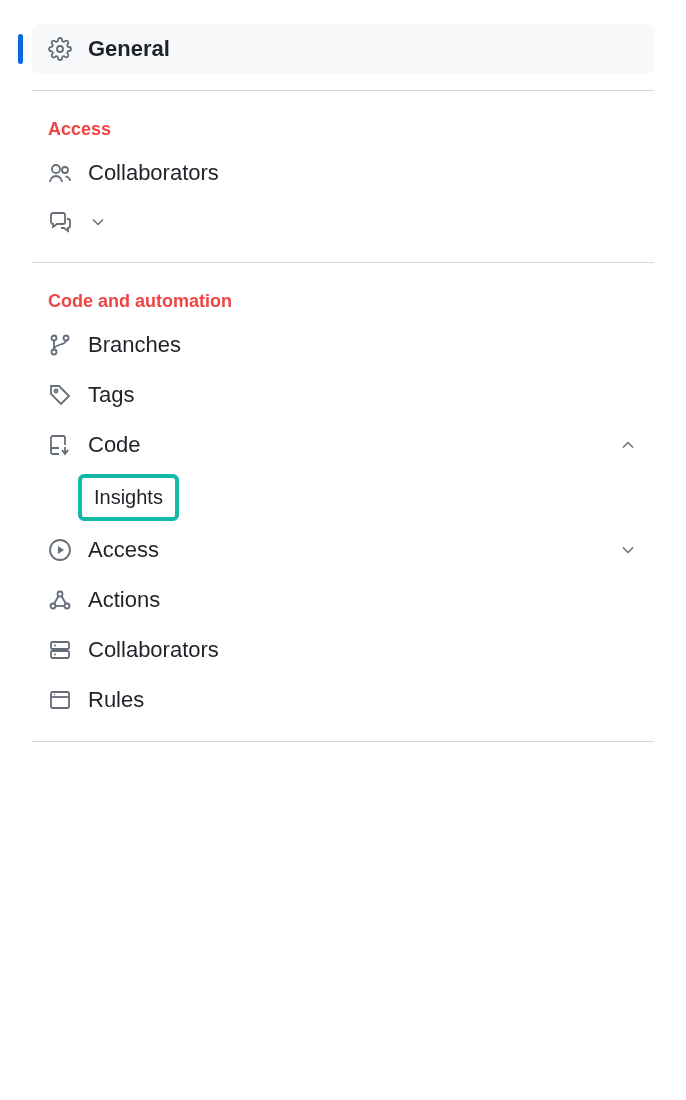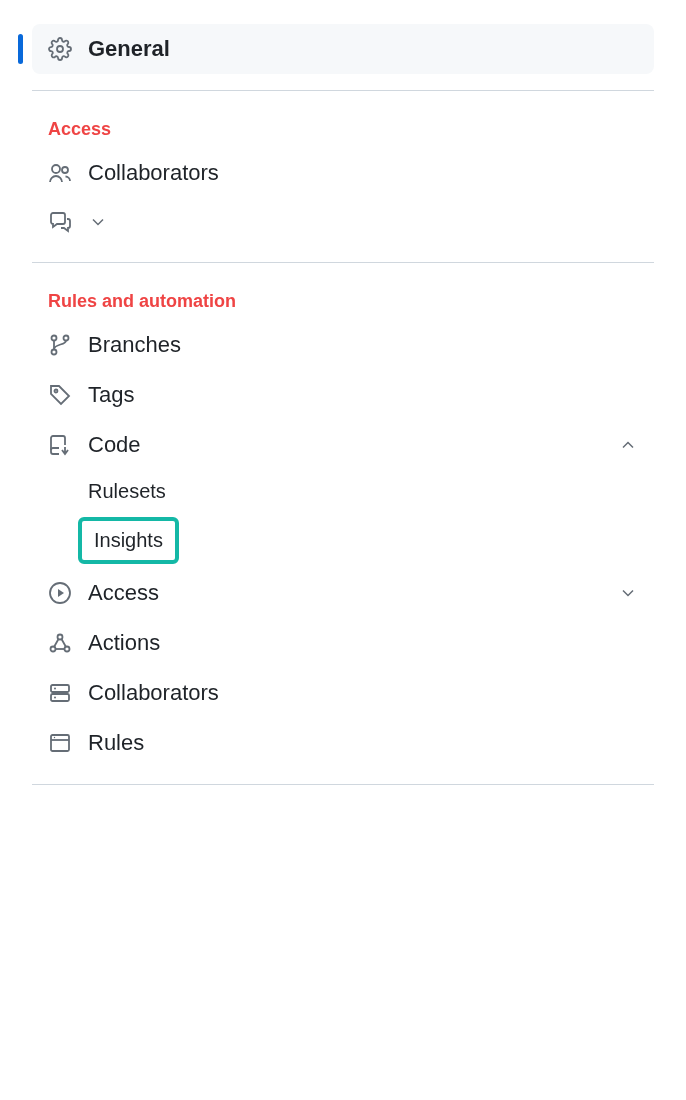--- a/index.html
+++ b/index.html
@@ -141,7 +141,7 @@
 
   <hr class="divider">
 
-  <div class="section-header">Rules and automation</div>
+  <div class="section-header">Code and automation</div>
 
   <div class="nav-item">
     <span class="icon">

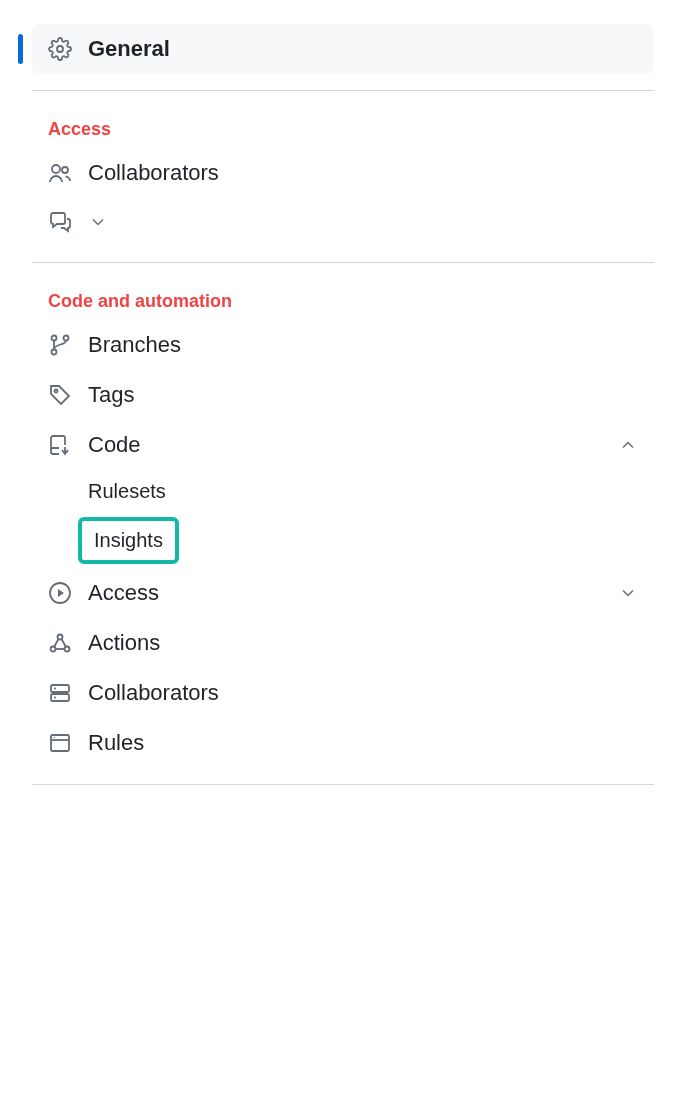--- a/index.html
+++ b/index.html
@@ -183,7 +183,6 @@
     </span>
   </div>
 
-  <div class="sub-item">Rulesets</div>
 
   <div>
     <div class="sub-item highlighted">Insights</div>

